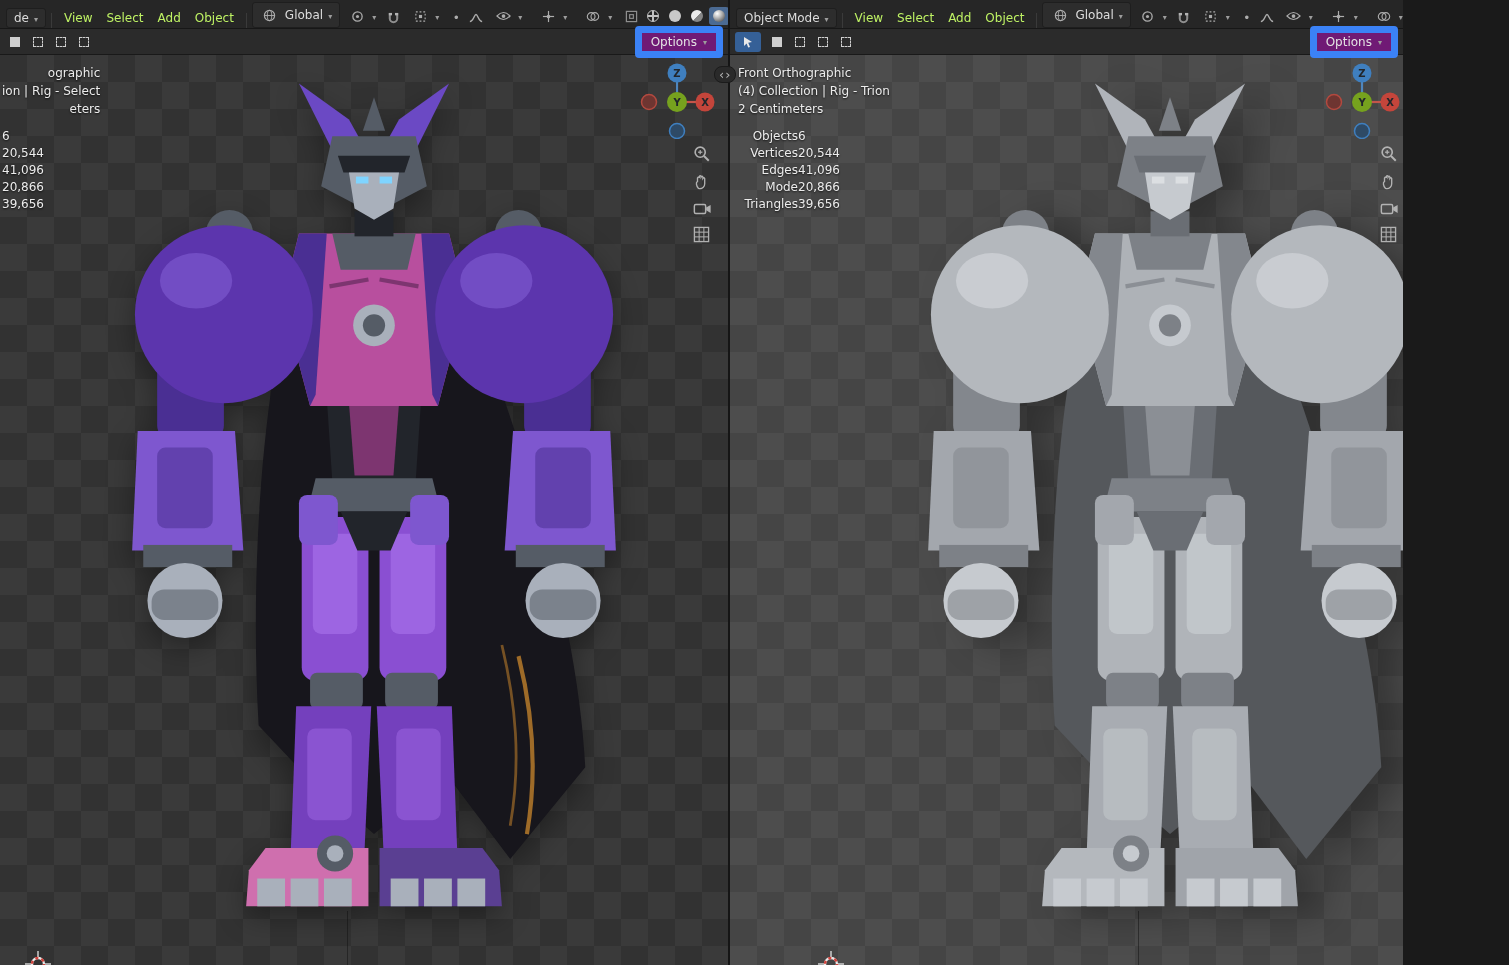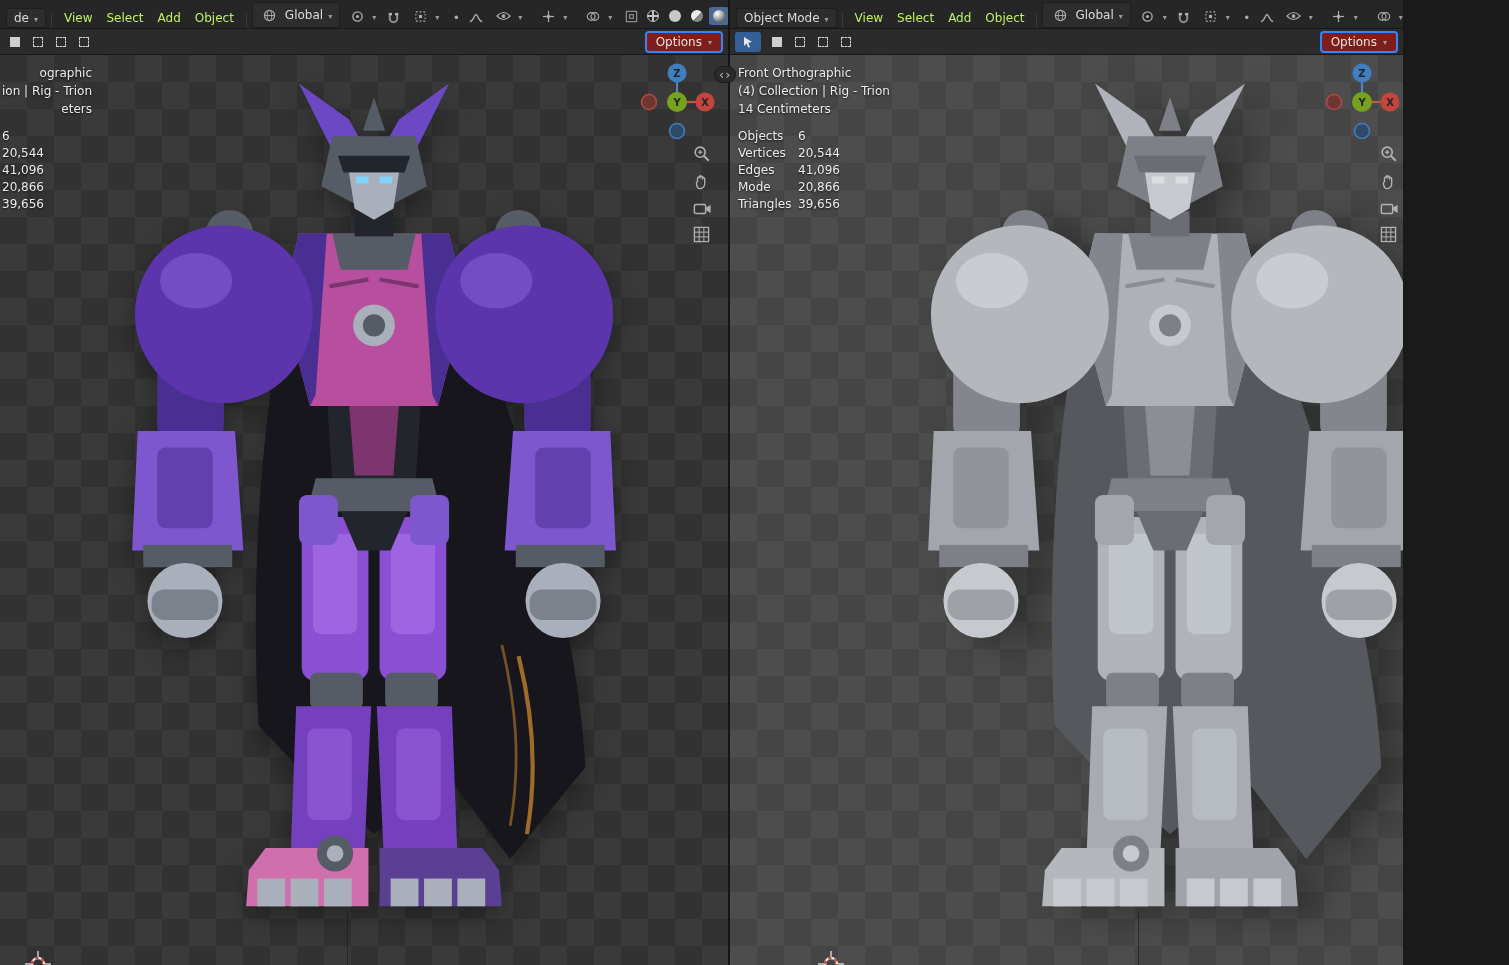--- a/index.html
+++ b/index.html
@@ -43,8 +43,8 @@
   .selmode .bx{width:10px;height:10px;border:1px dashed #cfcfcf;box-sizing:border-box;}
   .selmode.filled .bx{background:#cfcfcf;border-style:solid;}
   .tweak-btn{width:26px;height:20px;border-radius:3px;background:#356097;display:flex;align-items:center;justify-content:center;margin-right:3px;}
-  .options-btn{margin-left:auto;display:inline-flex;align-items:center;gap:6px;background:#7f1d1d;
-    border:2px solid #3b82f6;border-radius:4px;padding:2px 9px;color:#e3e3e3;}
+  .options-btn{margin-left:auto;display:inline-flex;align-items:center;gap:6px;background:#701a75;
+    border:7px solid #3b82f6;border-radius:4px;padding:2px 9px;color:#e3e3e3;}
 
   
   .viewport{position:absolute;top:55px;left:0;right:0;bottom:0;overflow:hidden;}

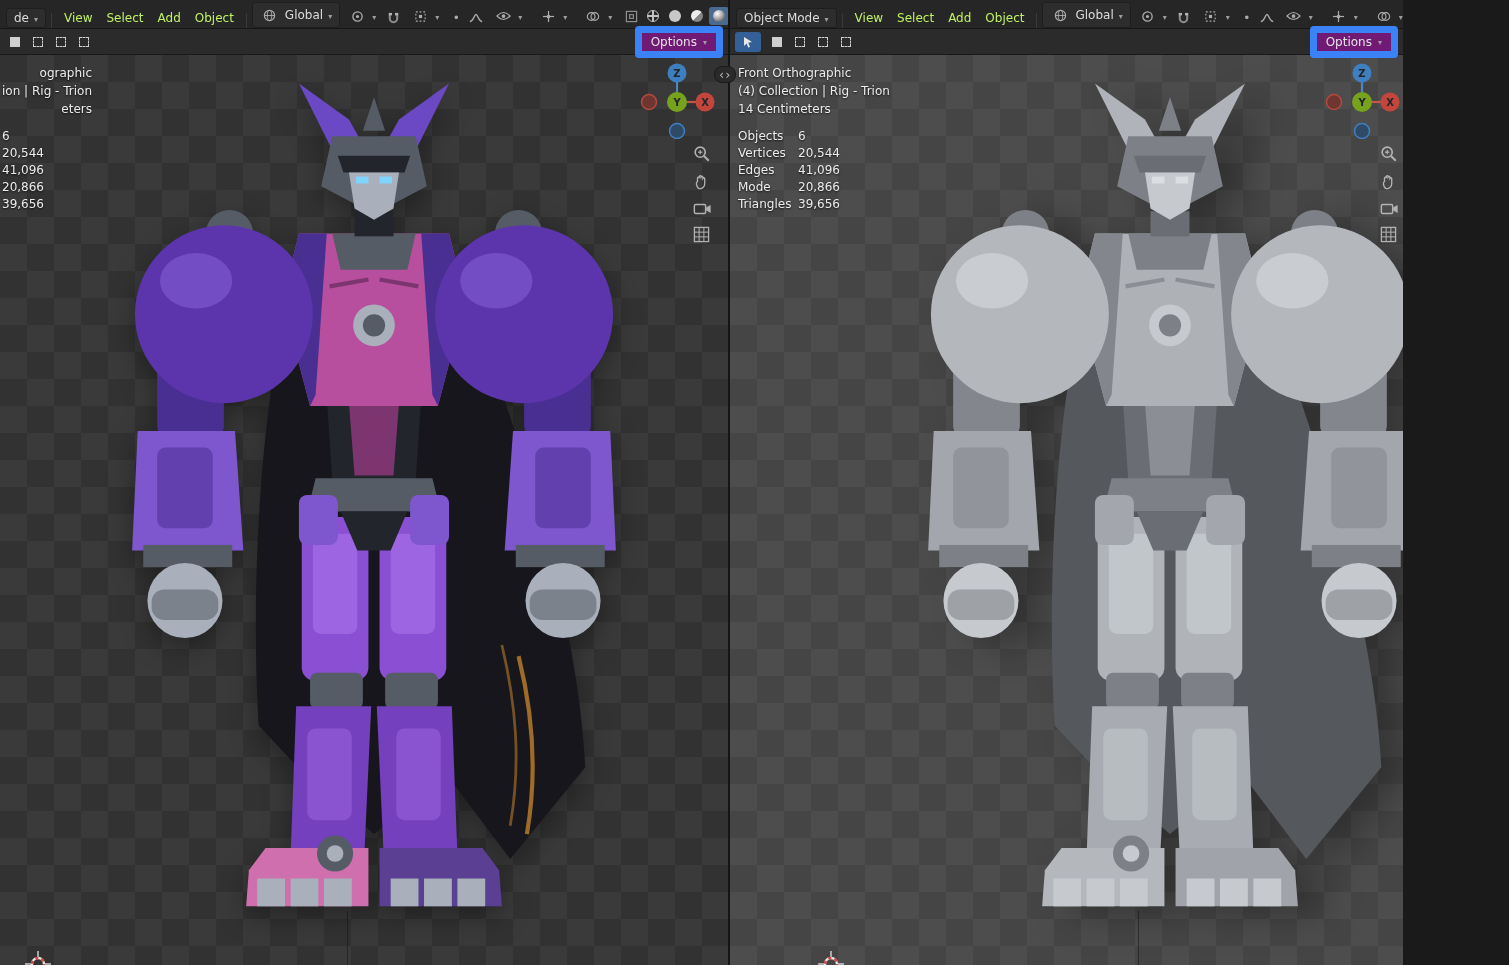--- a/index.html
+++ b/index.html
@@ -327,7 +327,7 @@
   <div class="viewport vp-left">
     <div class="overlay ov-left">
       <div>ographic</div>
-      <div>ion | Rig - Trion</div>
+      <div>ion | Rig - Select</div>
       <div>eters</div>
       <div class="stats">
         <div class="srow">

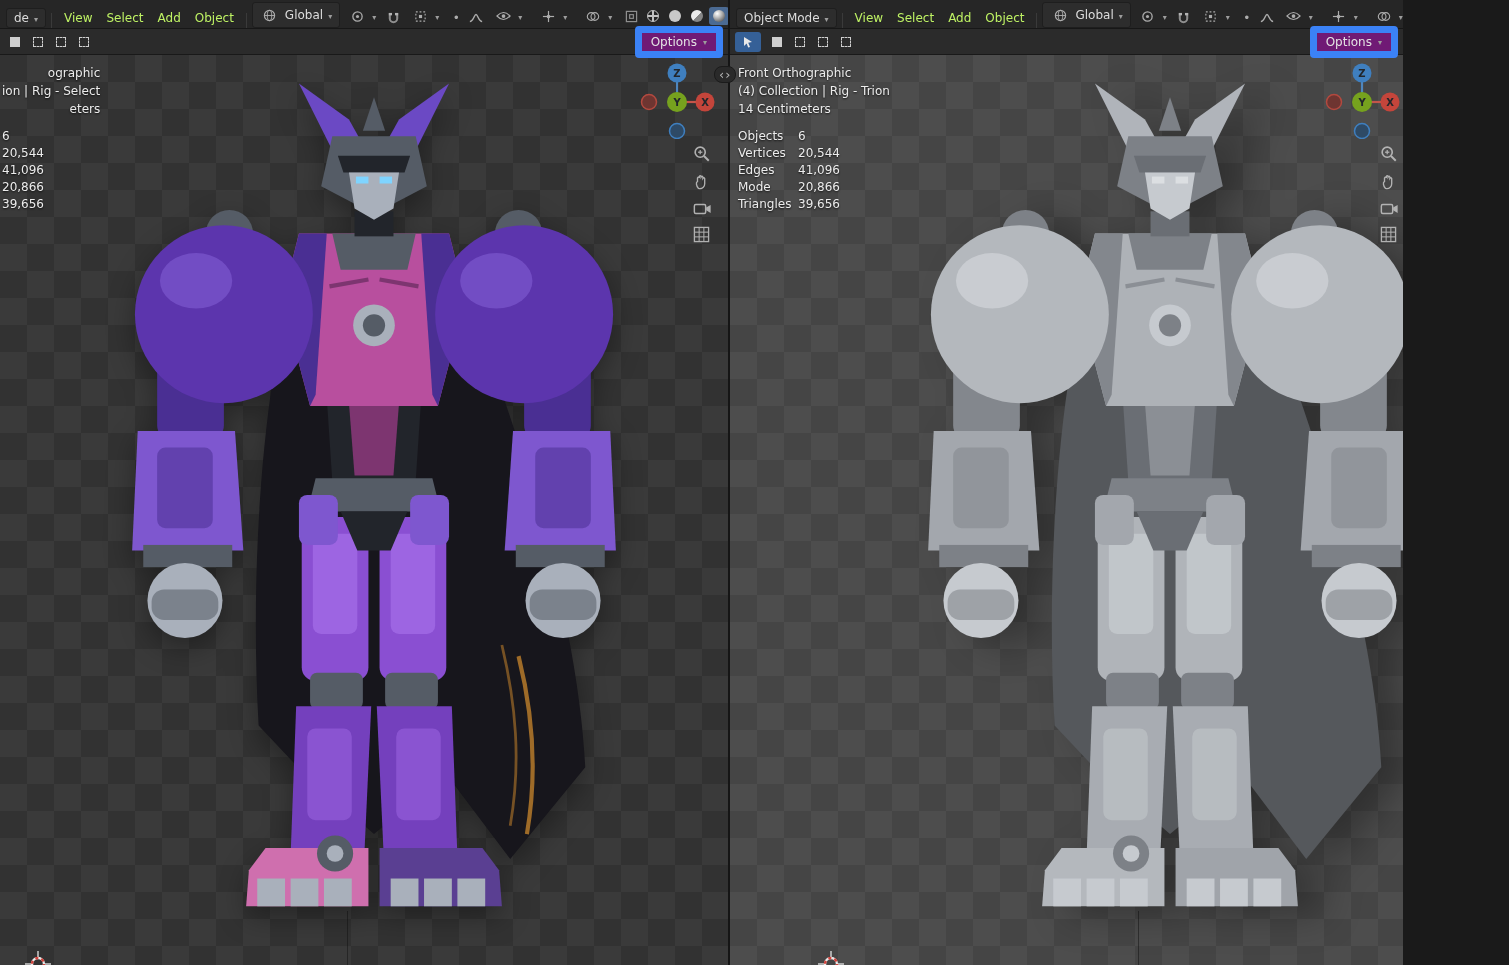--- a/index.html
+++ b/index.html
@@ -528,7 +528,7 @@
     <div class="overlay ov-right">
       <div>Front Orthographic</div>
       <div>(4) Collection | Rig - Trion</div>
-      <div>14 Centimeters</div>
+      <div>2 Centimeters</div>
       <div class="stats">
         <div class="srow">
             <span class="slabel">Objects</span>

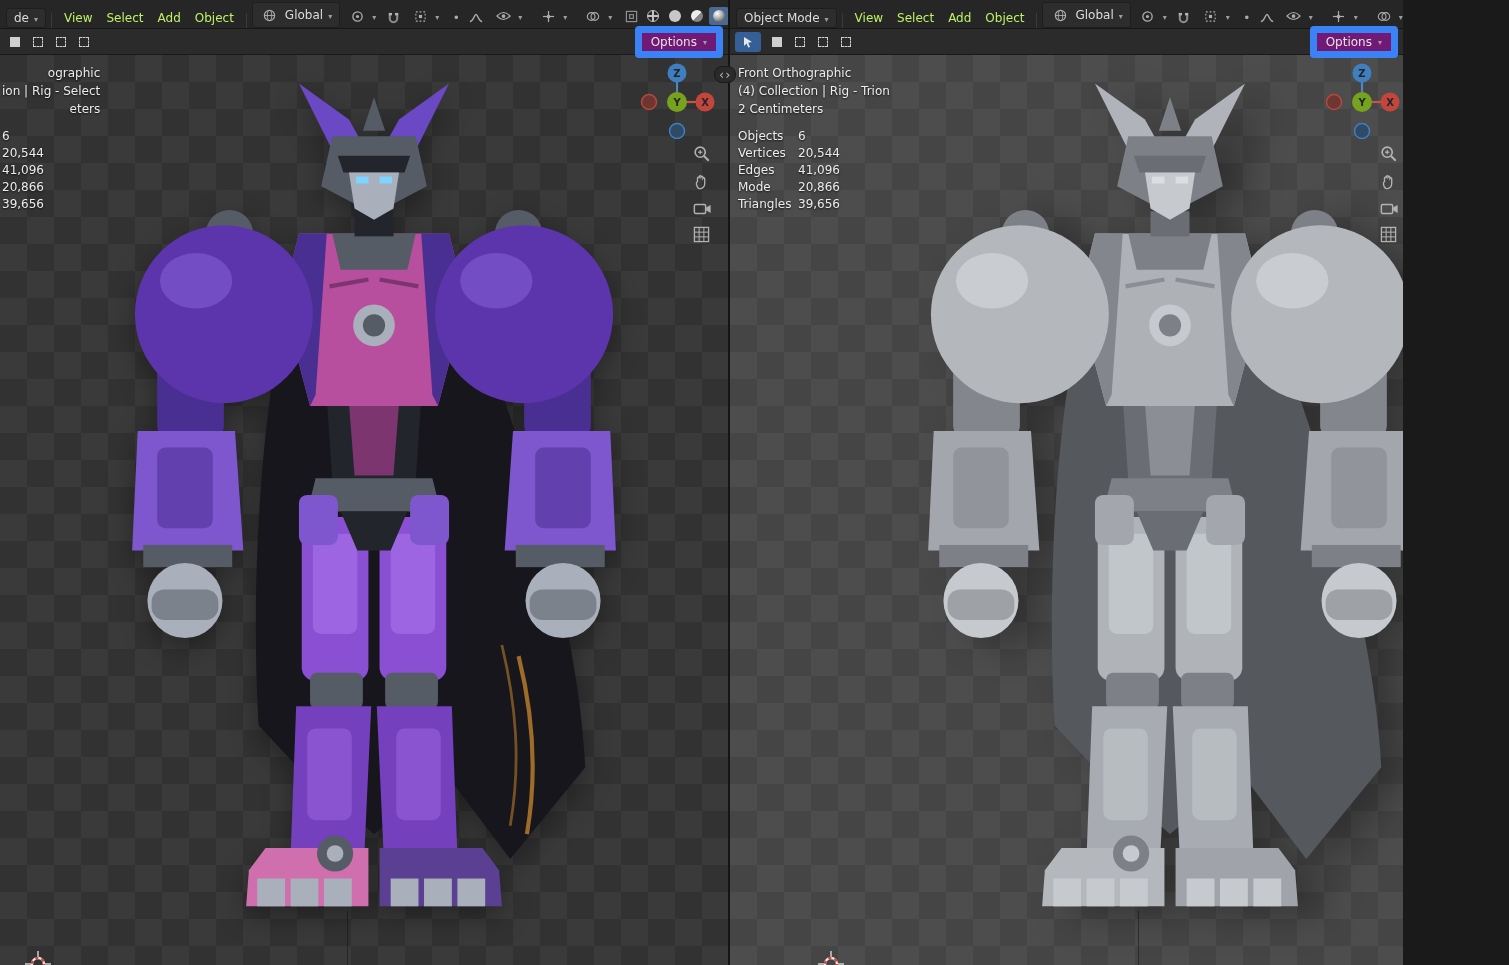--- a/index.html
+++ b/index.html
@@ -57,7 +57,7 @@
   .ov-right{left:8px;}
   .stats{margin-top:10px;}
   .srow{display:flex;line-height:17px;}
-  .slabel{display:inline-block;min-width:60px;}
+  .slabel{display:inline-block;min-width:60px;text-align:right;}
   .ov-left .slabel{min-width:0;}
 
   .gizmo{position:absolute;top:6px;width:78px;height:78px;z-index:10;}

